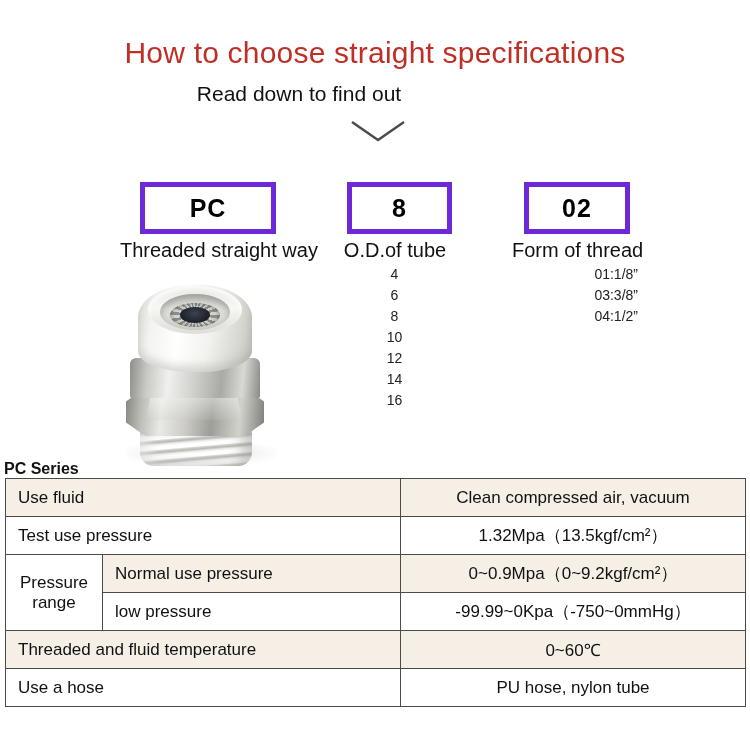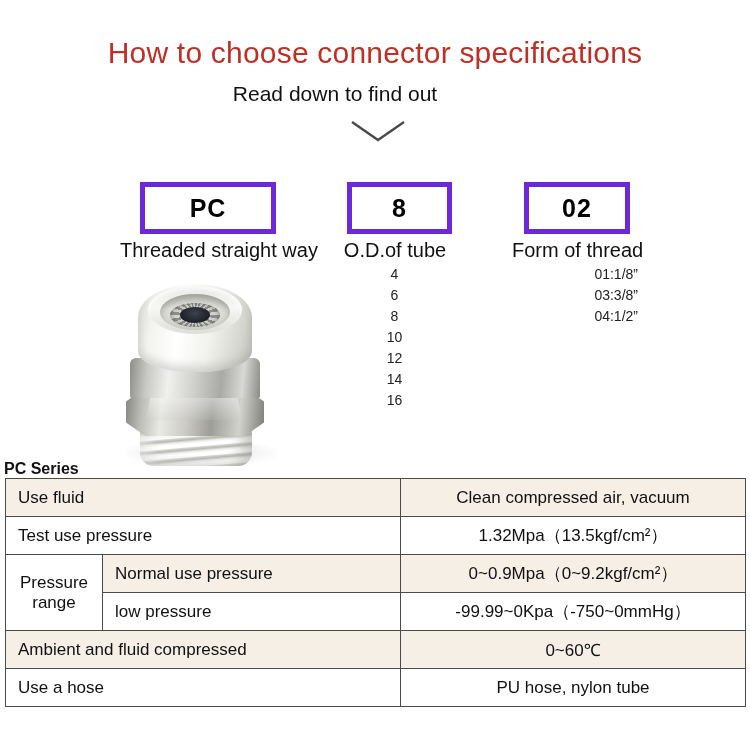--- a/index.html
+++ b/index.html
@@ -252,7 +252,7 @@
 </head>
 <body>
 
-<div class="title">How to choose connector specifications</div>
+<div class="title">How to choose straight specifications</div>
 <div class="subtitle">Read down to find out</div>
 
 <div class="chevron">

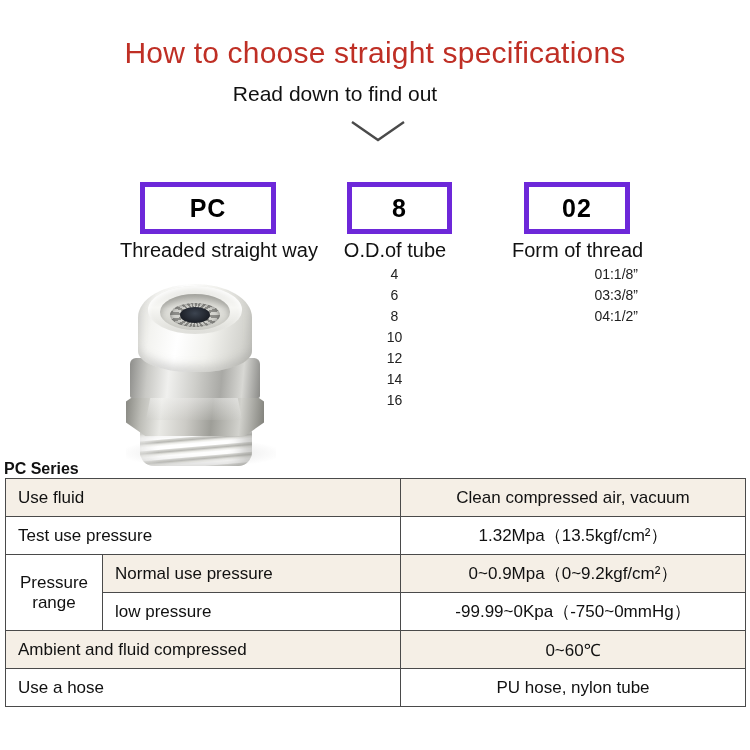--- a/index.html
+++ b/index.html
@@ -36,7 +36,6 @@
     text-align: center;
     font-size: 21px;
     color: #111111;
-    padding-left: 36px;
   }
 
   

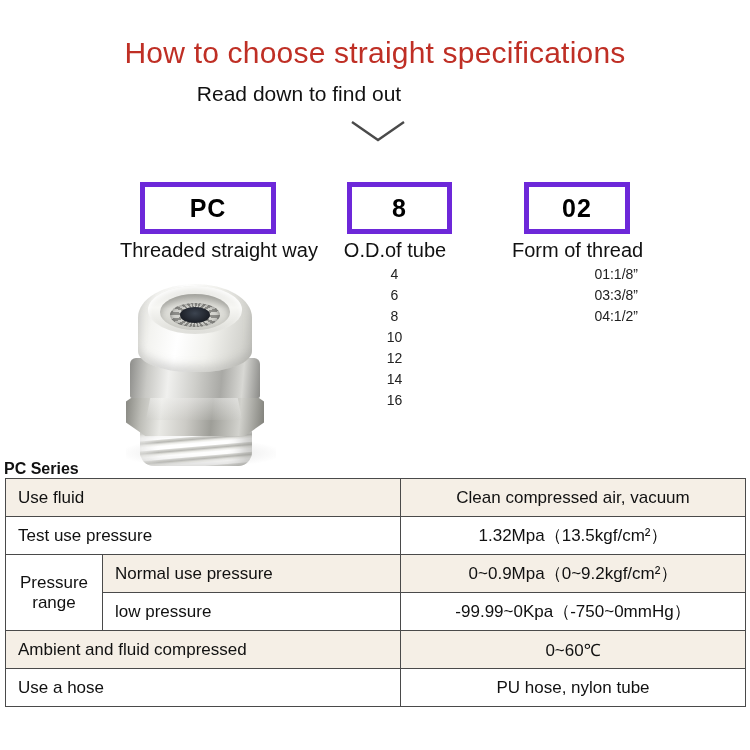--- a/index.html
+++ b/index.html
@@ -324,7 +324,7 @@
       <td class="white val-cell">-99.99~0Kpa（-750~0mmHg）</td>
     </tr>
     <tr>
-      <td class="beige label-cell" colspan="2">Ambient and fluid compressed</td>
+      <td class="beige label-cell" colspan="2">Threaded and fluid temperature</td>
       <td class="beige val-cell">0~60℃</td>
     </tr>
     <tr>

